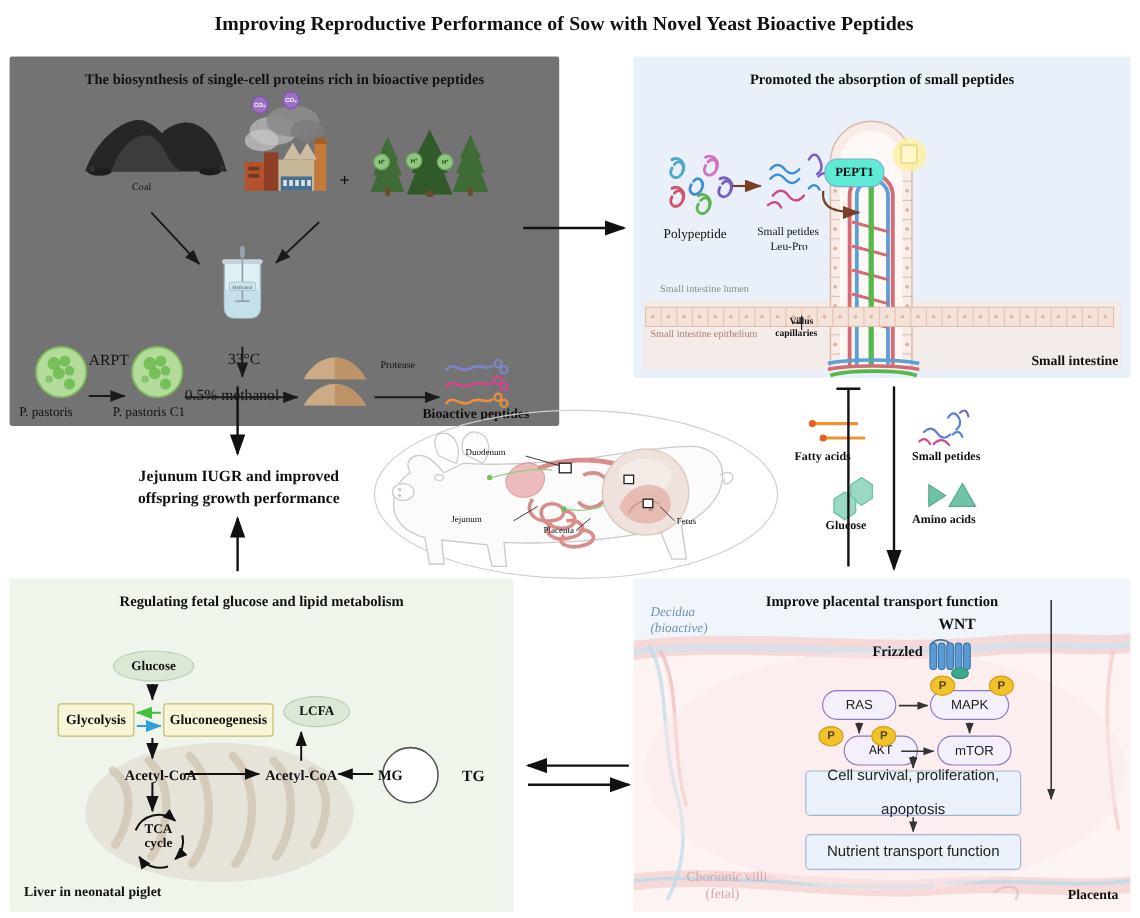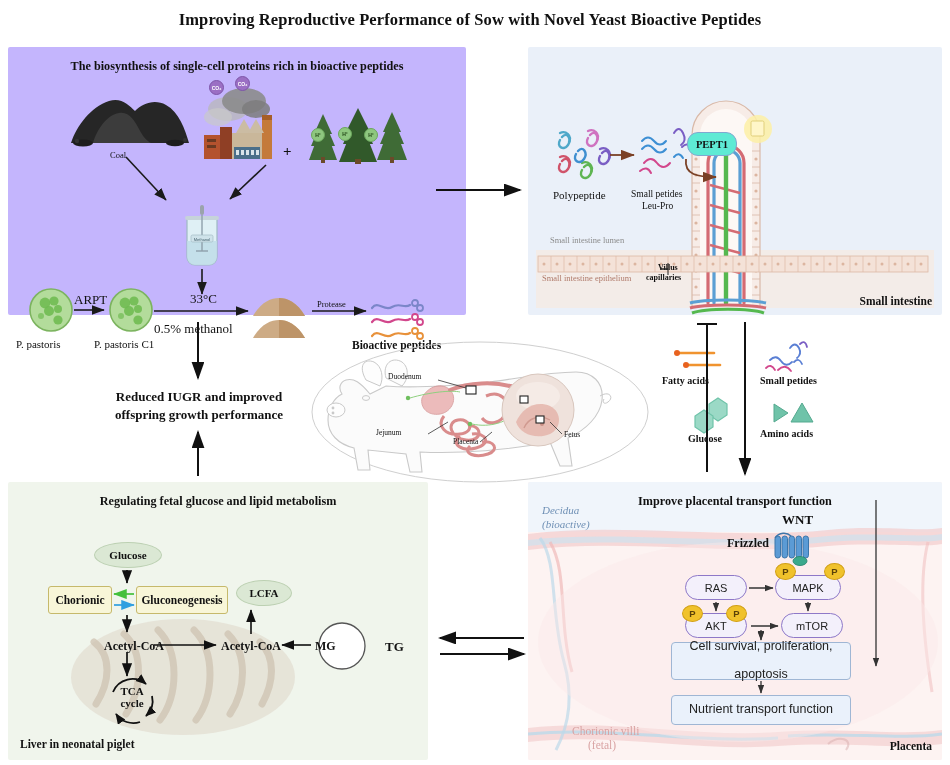--- a/index.html
+++ b/index.html
@@ -33,8 +33,8 @@
   .panel { position: absolute; }
 
   #panel-biosynthesis {
-    left: 8px; top: 47px; width: 458px; height: 268px;
-    background: #c4b5fd;
+    left: 8px; top: 47px; width: 458px; height: 308px;
+    background: #737373;
     border-radius: 2px;
   }
   #panel-intestine {

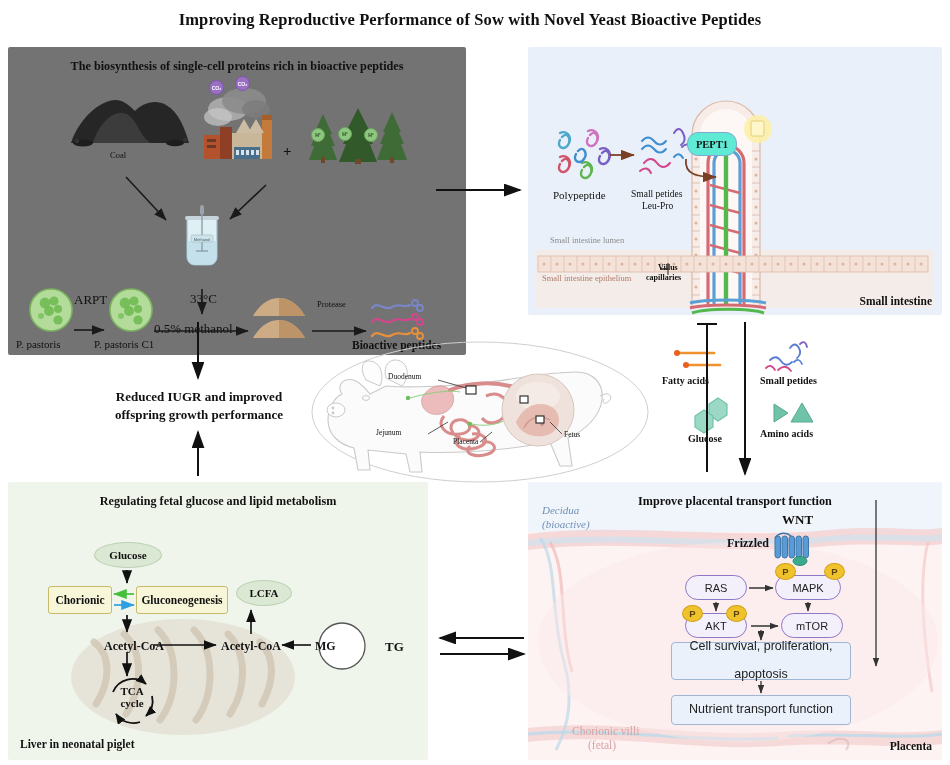--- a/index.html
+++ b/index.html
@@ -317,6 +317,7 @@
   </div>
 
   <div class="panel" id="panel-intestine">
+    <div class="panel-title">Promoted the absorption of small peptides</div>
 
     <div style="position:absolute; left:8px; top:203px; width:398px; height:58px; background:#f3ece8;"></div>
 

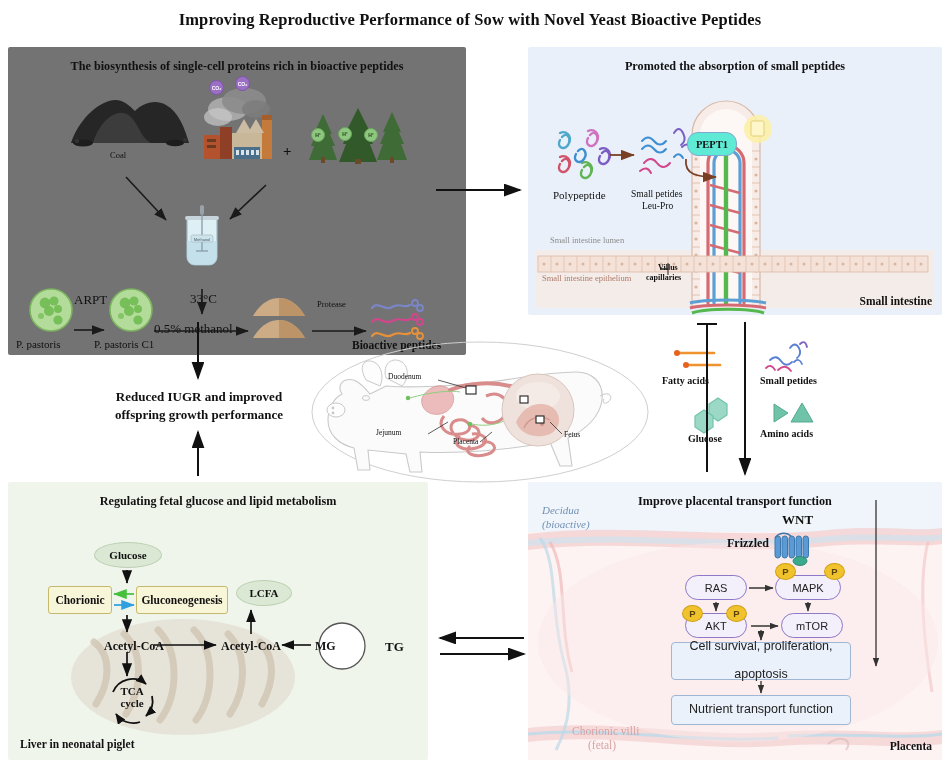--- a/index.html
+++ b/index.html
@@ -583,7 +583,7 @@
   </div>
 
   <div class="mid-text" style="left:104px; top:388px; width:190px;">
-    <div>Reduced IUGR and improved</div>
+    <div>Jejunum IUGR and improved</div>
     <div>offspring growth performance</div>
   </div>
 

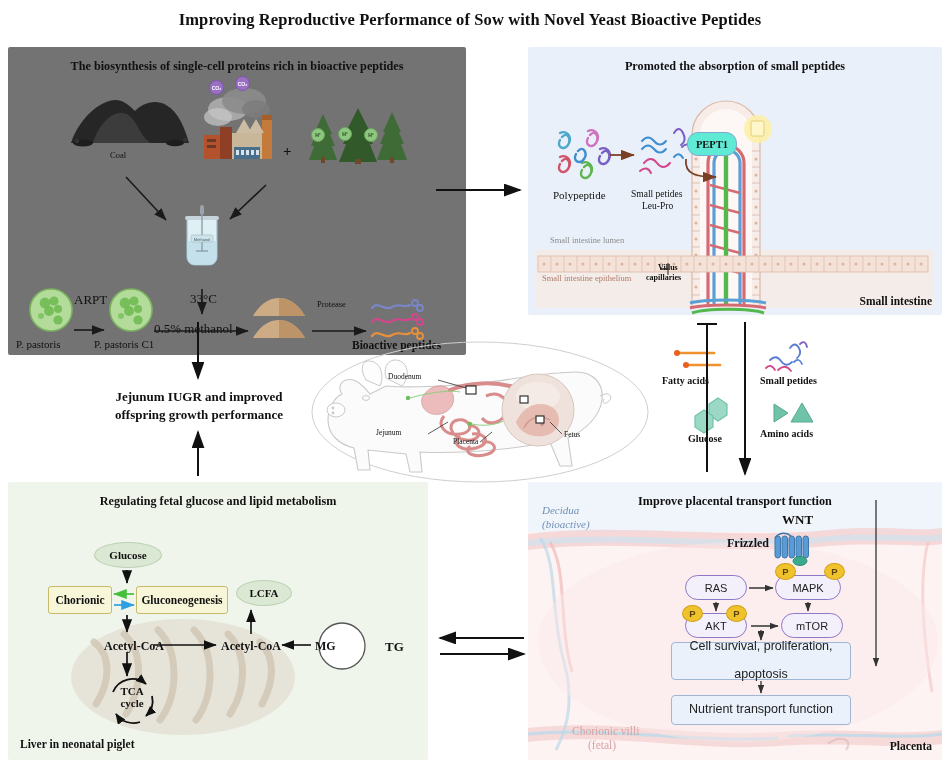--- a/index.html
+++ b/index.html
@@ -638,7 +638,7 @@
 
     <div class="ell" style="left:86px; top:60px; width:68px; height:26px;">Glucose</div>
 
-    <div class="ybox" style="left:40px; top:104px; width:64px; height:28px;">Chorionic</div>
+    <div class="ybox" style="left:40px; top:104px; width:64px; height:28px;">Glycolysis</div>
     <div class="ybox" style="left:128px; top:104px; width:92px; height:28px;">Gluconeogenesis</div>
 
     <div class="ell" style="left:228px; top:98px; width:56px; height:26px;">LCFA</div>

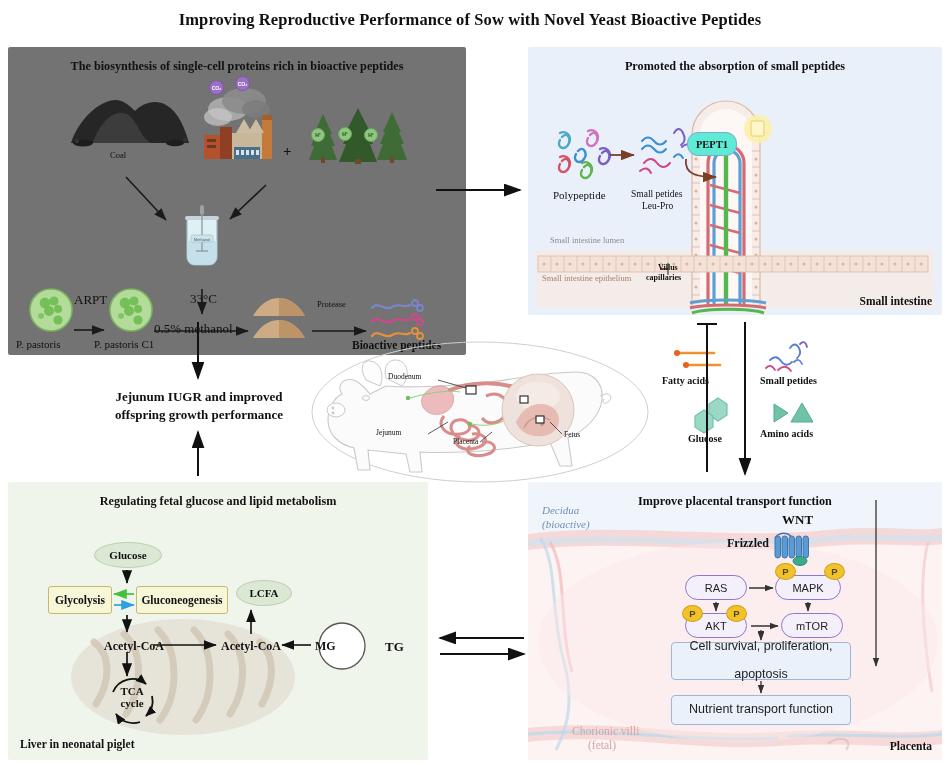--- a/index.html
+++ b/index.html
@@ -737,7 +737,7 @@
     <div class="pbadge" style="left:247px; top:81px;">P</div>
     <div class="pbadge" style="left:296px; top:81px;">P</div>
 
-    <div class="node" style="left:157px; top:131px; width:62px; height:25px;">AKT</div>
+    <div class="node" style="left:175px; top:131px; width:62px; height:25px;font-family:Liberation Mono, monospace;">AKT</div>
     <div class="pbadge" style="left:154px; top:123px;">P</div>
     <div class="pbadge" style="left:198px; top:123px;">P</div>
 

